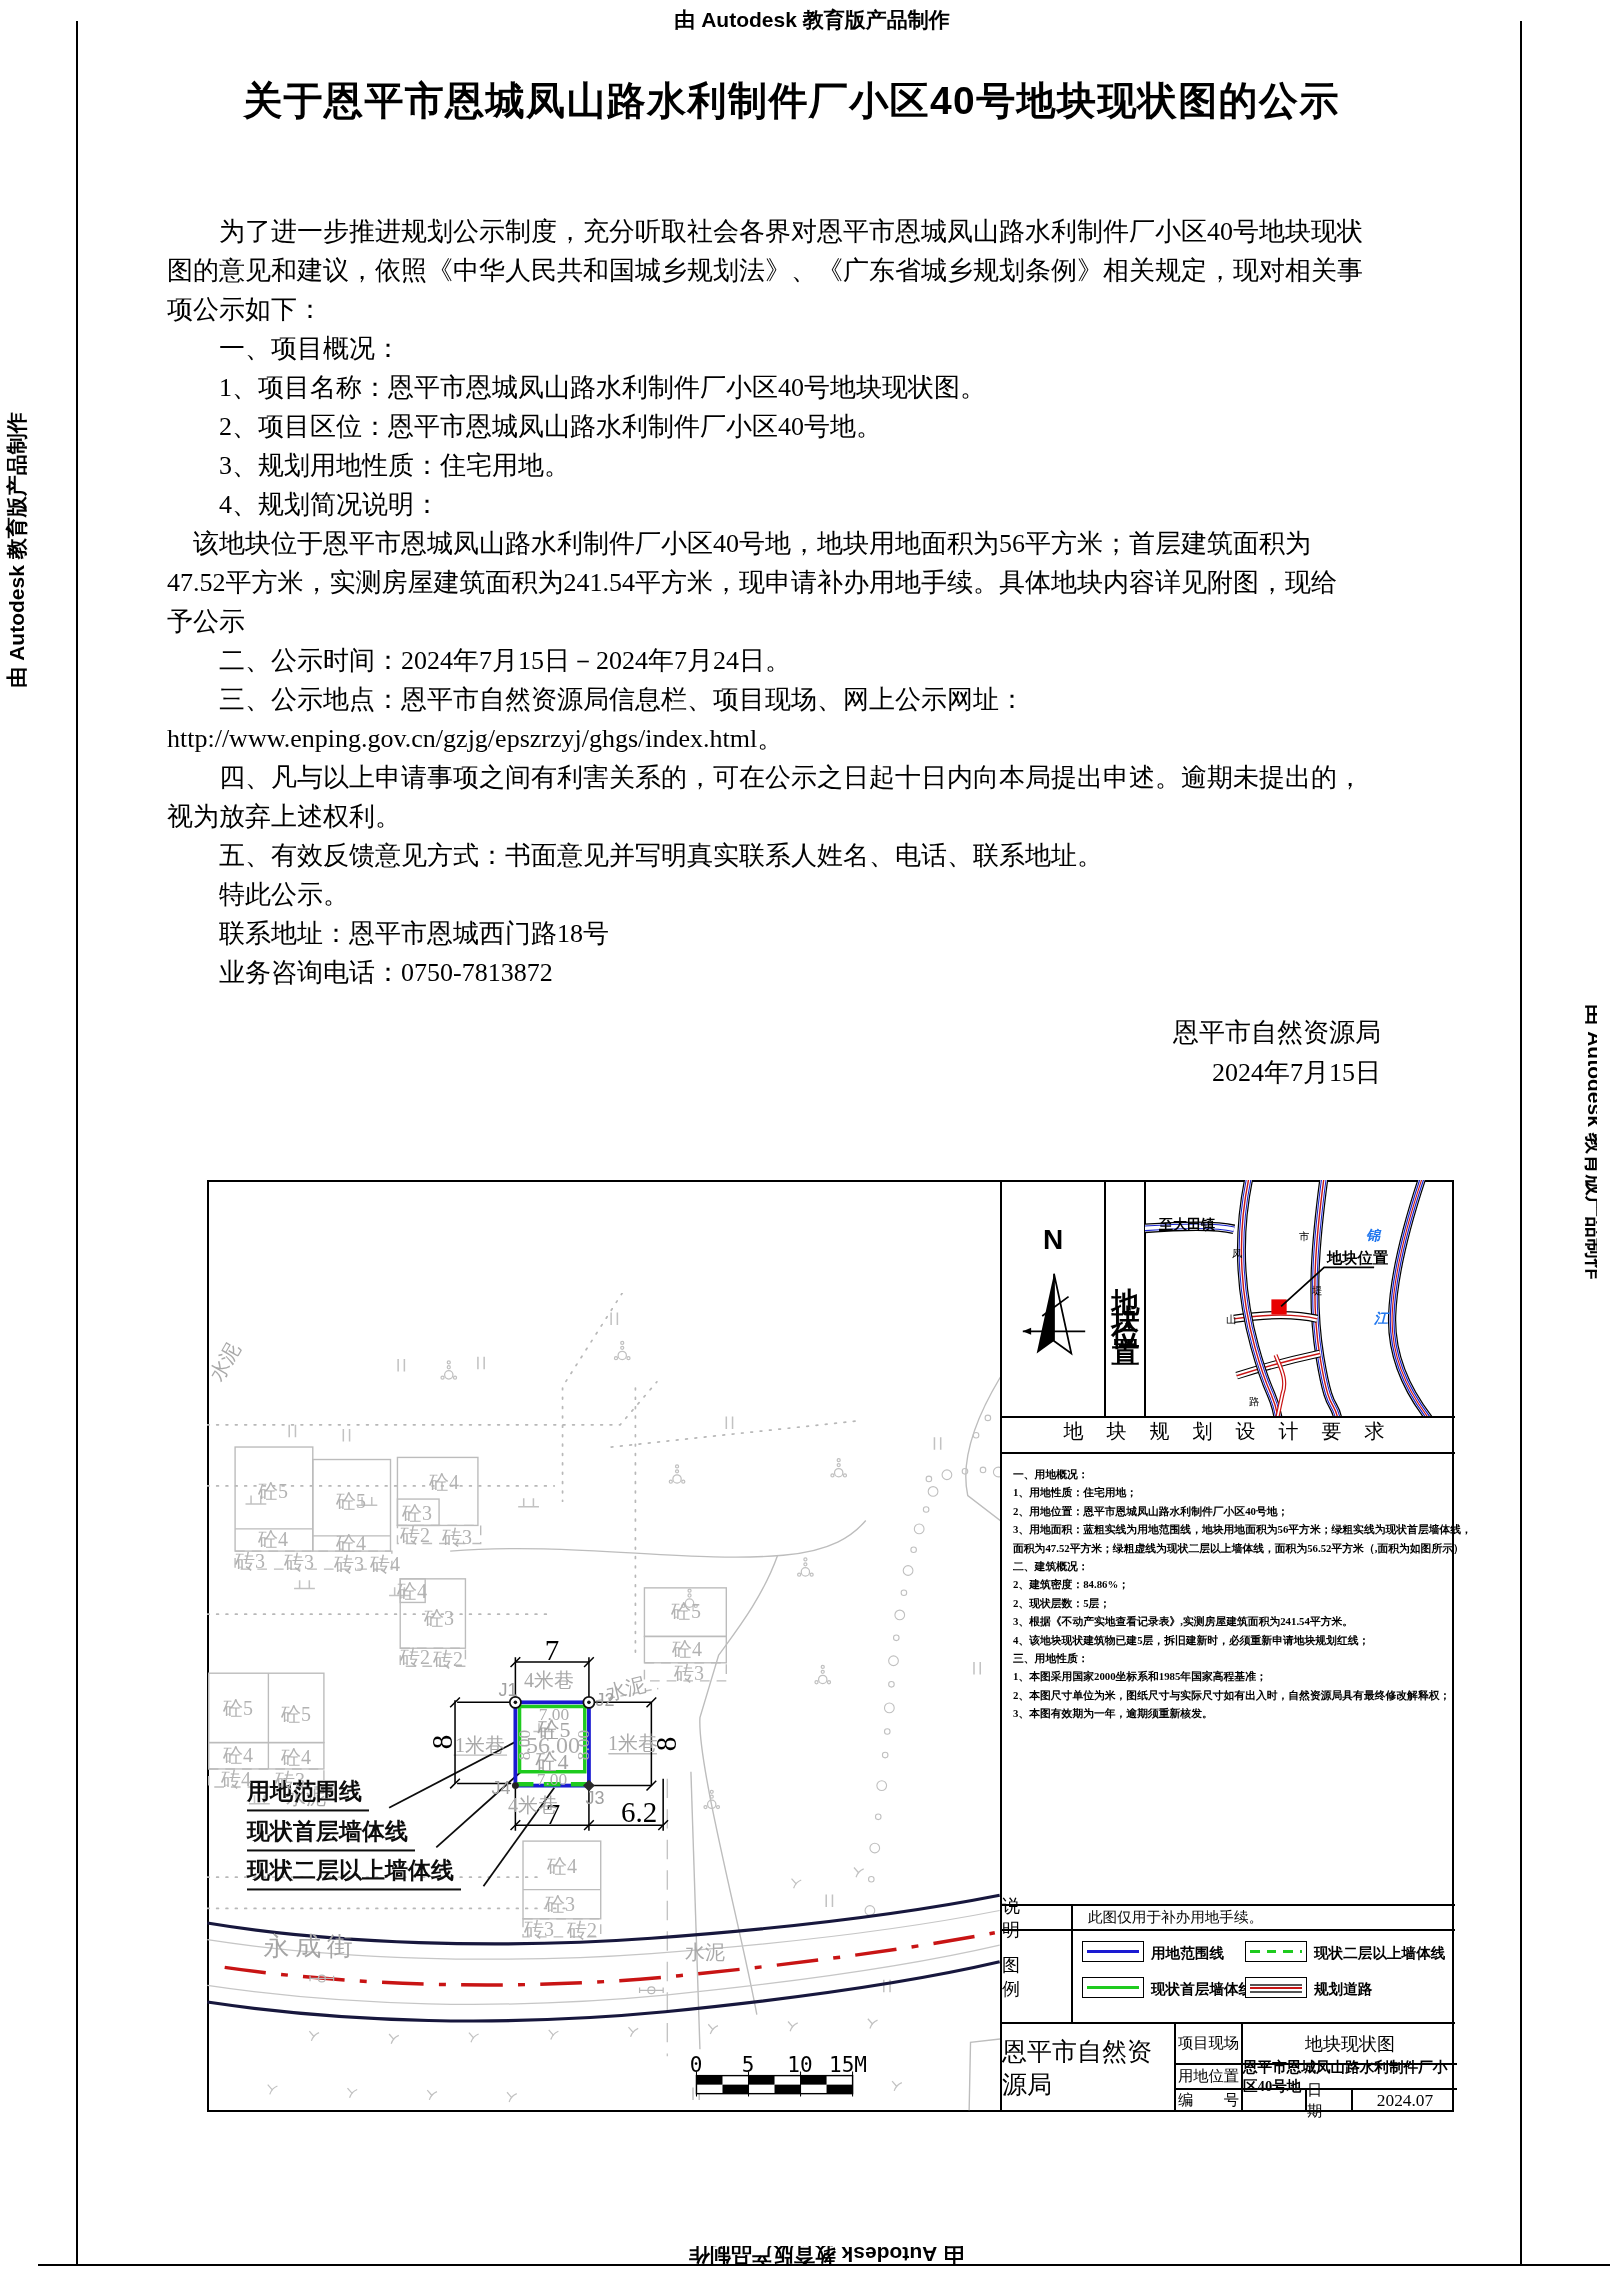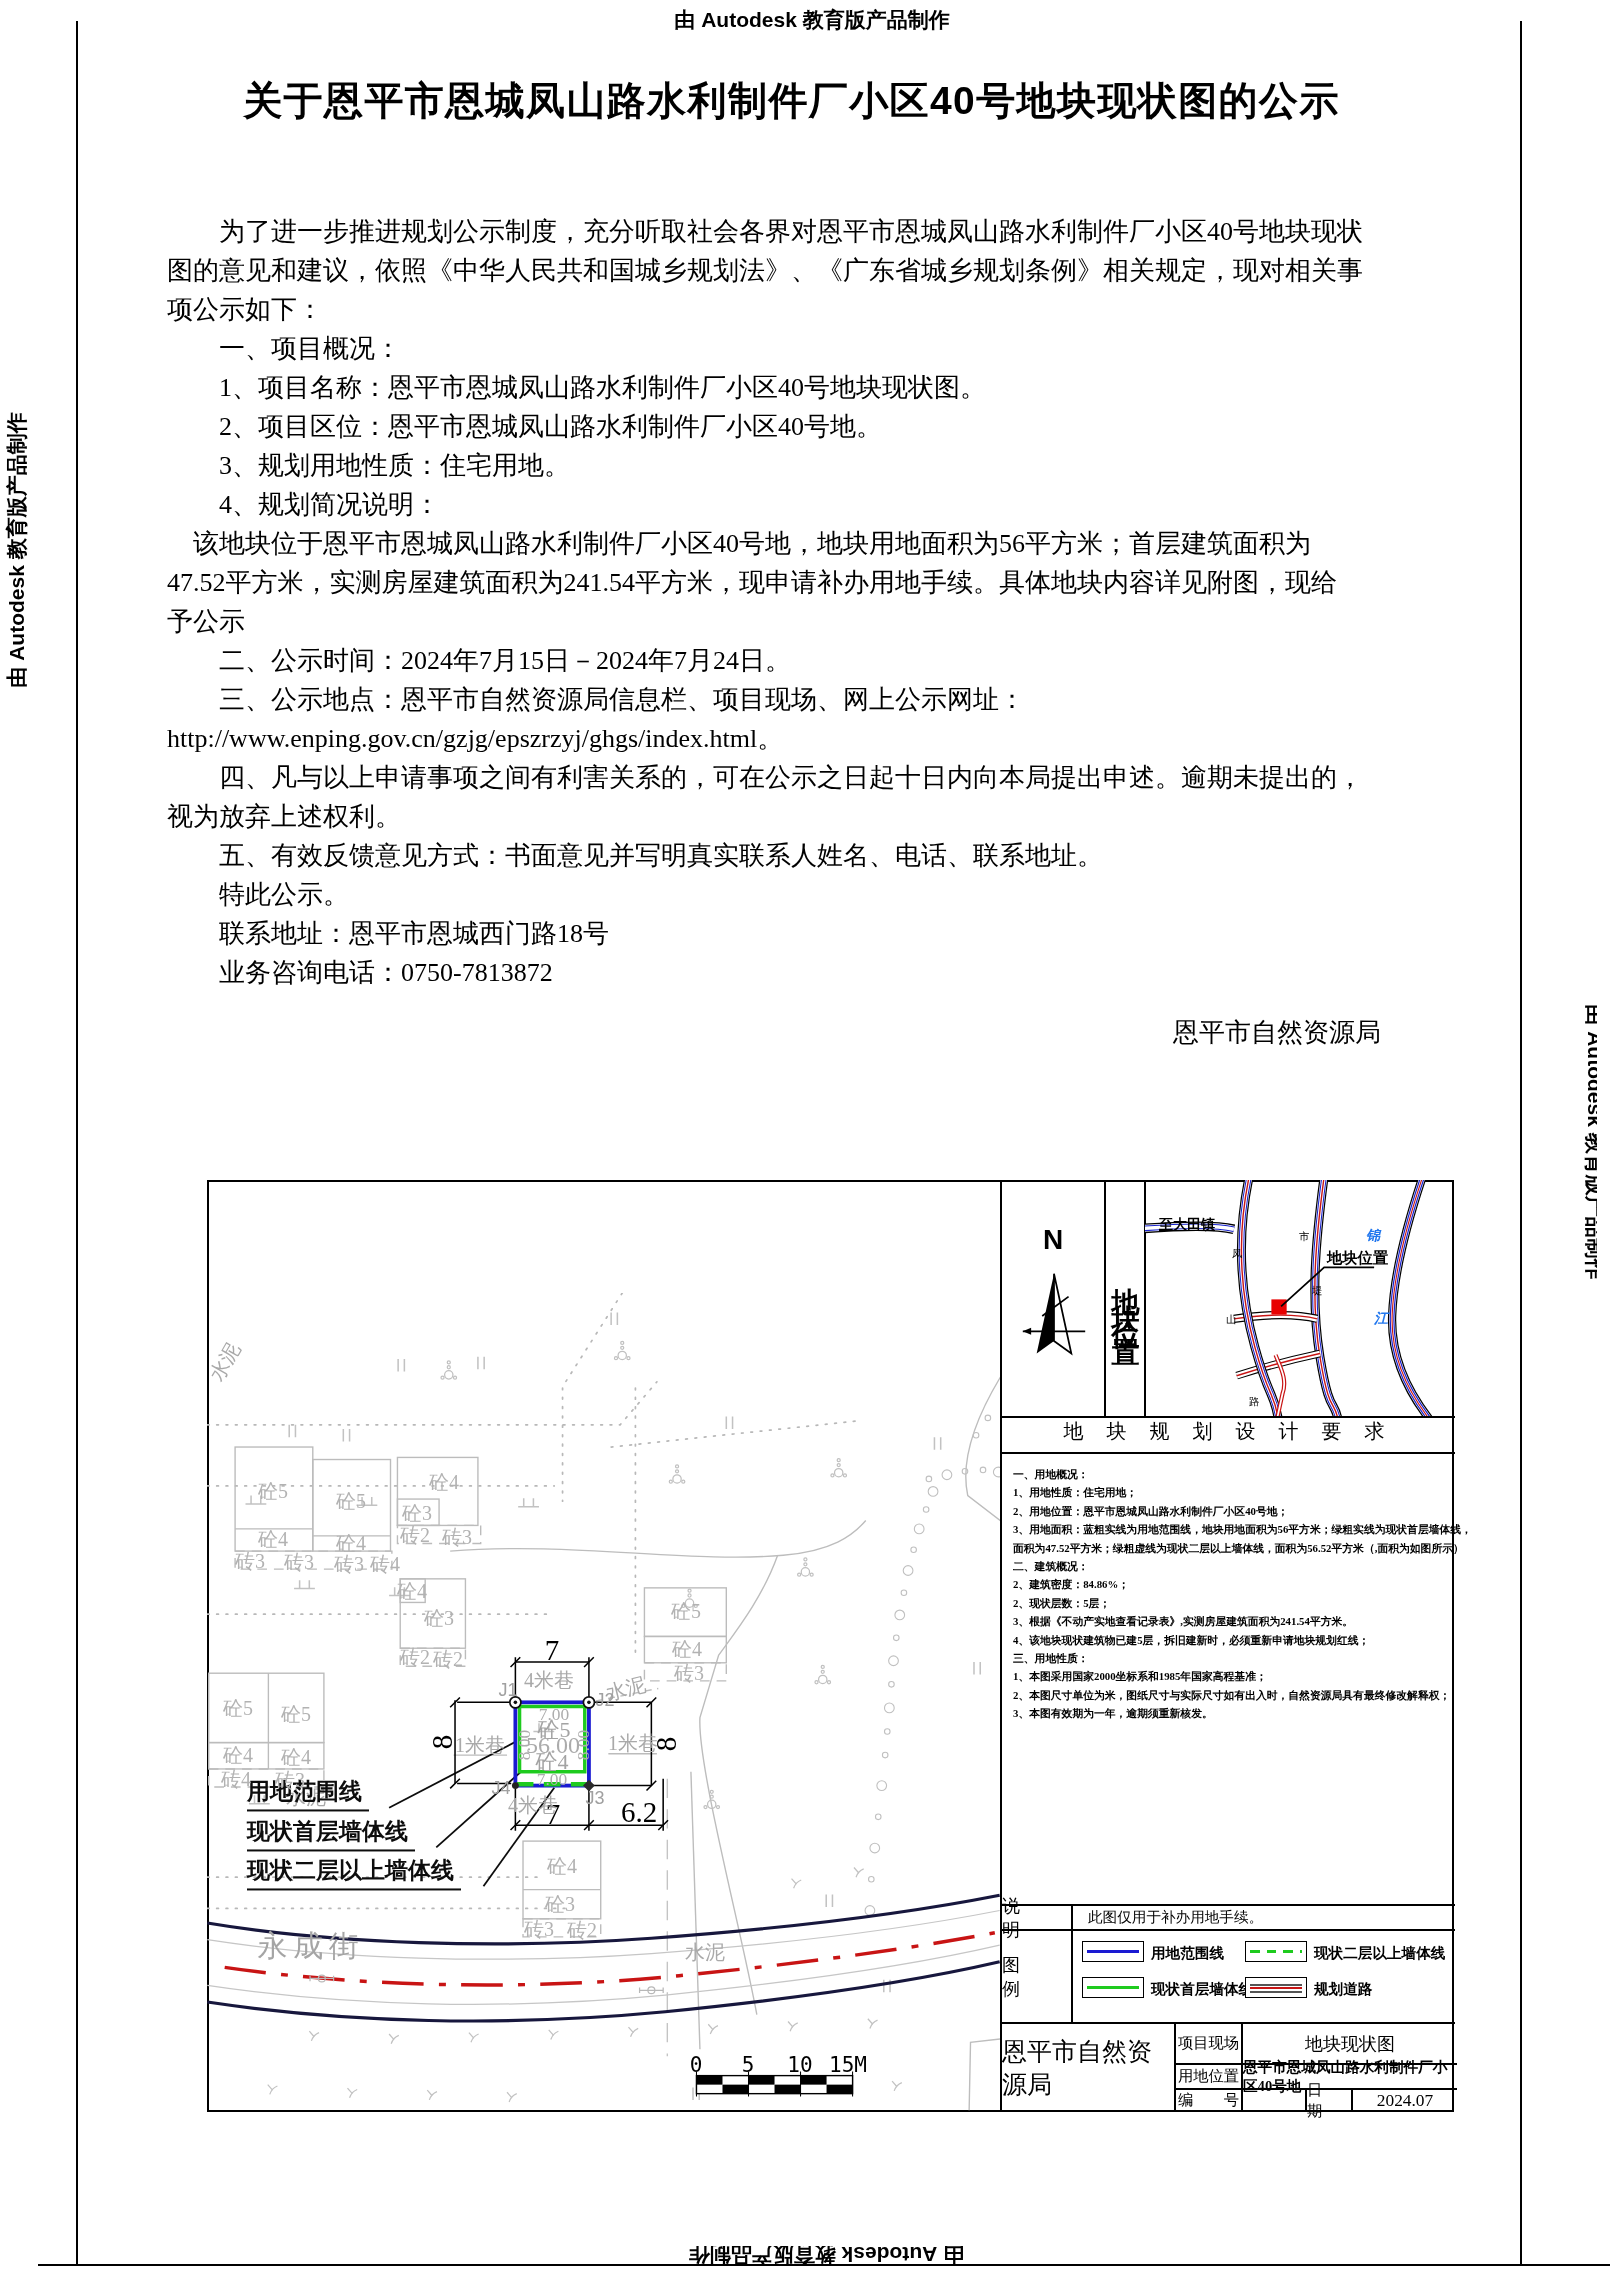--- a/index.html
+++ b/index.html
@@ -92,6 +92,7 @@
   <div id="notice-title">关于恩平市恩城凤山路水利制件厂小区40号地块现状图的公示</div>
   <div id="notice-body"><div class="bline">　　为了进一步推进规划公示制度，充分听取社会各界对恩平市恩城凤山路水利制件厂小区40号地块现状</div><div class="bline">图的意见和建议，依照《中华人民共和国城乡规划法》、《广东省城乡规划条例》相关规定，现对相关事</div><div class="bline">项公示如下：</div><div class="bline">　　一、项目概况：</div><div class="bline">　　1、项目名称：恩平市恩城凤山路水利制件厂小区40号地块现状图。</div><div class="bline">　　2、项目区位：恩平市恩城凤山路水利制件厂小区40号地。</div><div class="bline">　　3、规划用地性质：住宅用地。</div><div class="bline">　　4、规划简况说明：</div><div class="bline">　该地块位于恩平市恩城凤山路水利制件厂小区40号地，地块用地面积为56平方米；首层建筑面积为</div><div class="bline">47.52平方米，实测房屋建筑面积为241.54平方米，现申请补办用地手续。具体地块内容详见附图，现给</div><div class="bline">予公示</div><div class="bline">　　二、公示时间：2024年7月15日－2024年7月24日。</div><div class="bline">　　三、公示地点：恩平市自然资源局信息栏、项目现场、网上公示网址：</div><div class="bline">http://www.enping.gov.cn/gzjg/epszrzyj/ghgs/index.html。</div><div class="bline">　　四、凡与以上申请事项之间有利害关系的，可在公示之日起十日内向本局提出申述。逾期未提出的，</div><div class="bline">视为放弃上述权利。</div><div class="bline">　　五、有效反馈意见方式：书面意见并写明真实联系人姓名、电话、联系地址。</div><div class="bline">　　特此公示。</div><div class="bline">　　联系地址：恩平市恩城西门路18号</div><div class="bline">　　业务咨询电话：0750-7813872</div></div>
   <div class="sign" style="top:1015px;">恩平市自然资源局</div>
+  <div class="sign" style="top:1055px;">2024年7月15日</div>
 
   <div id="dframe"></div>
 

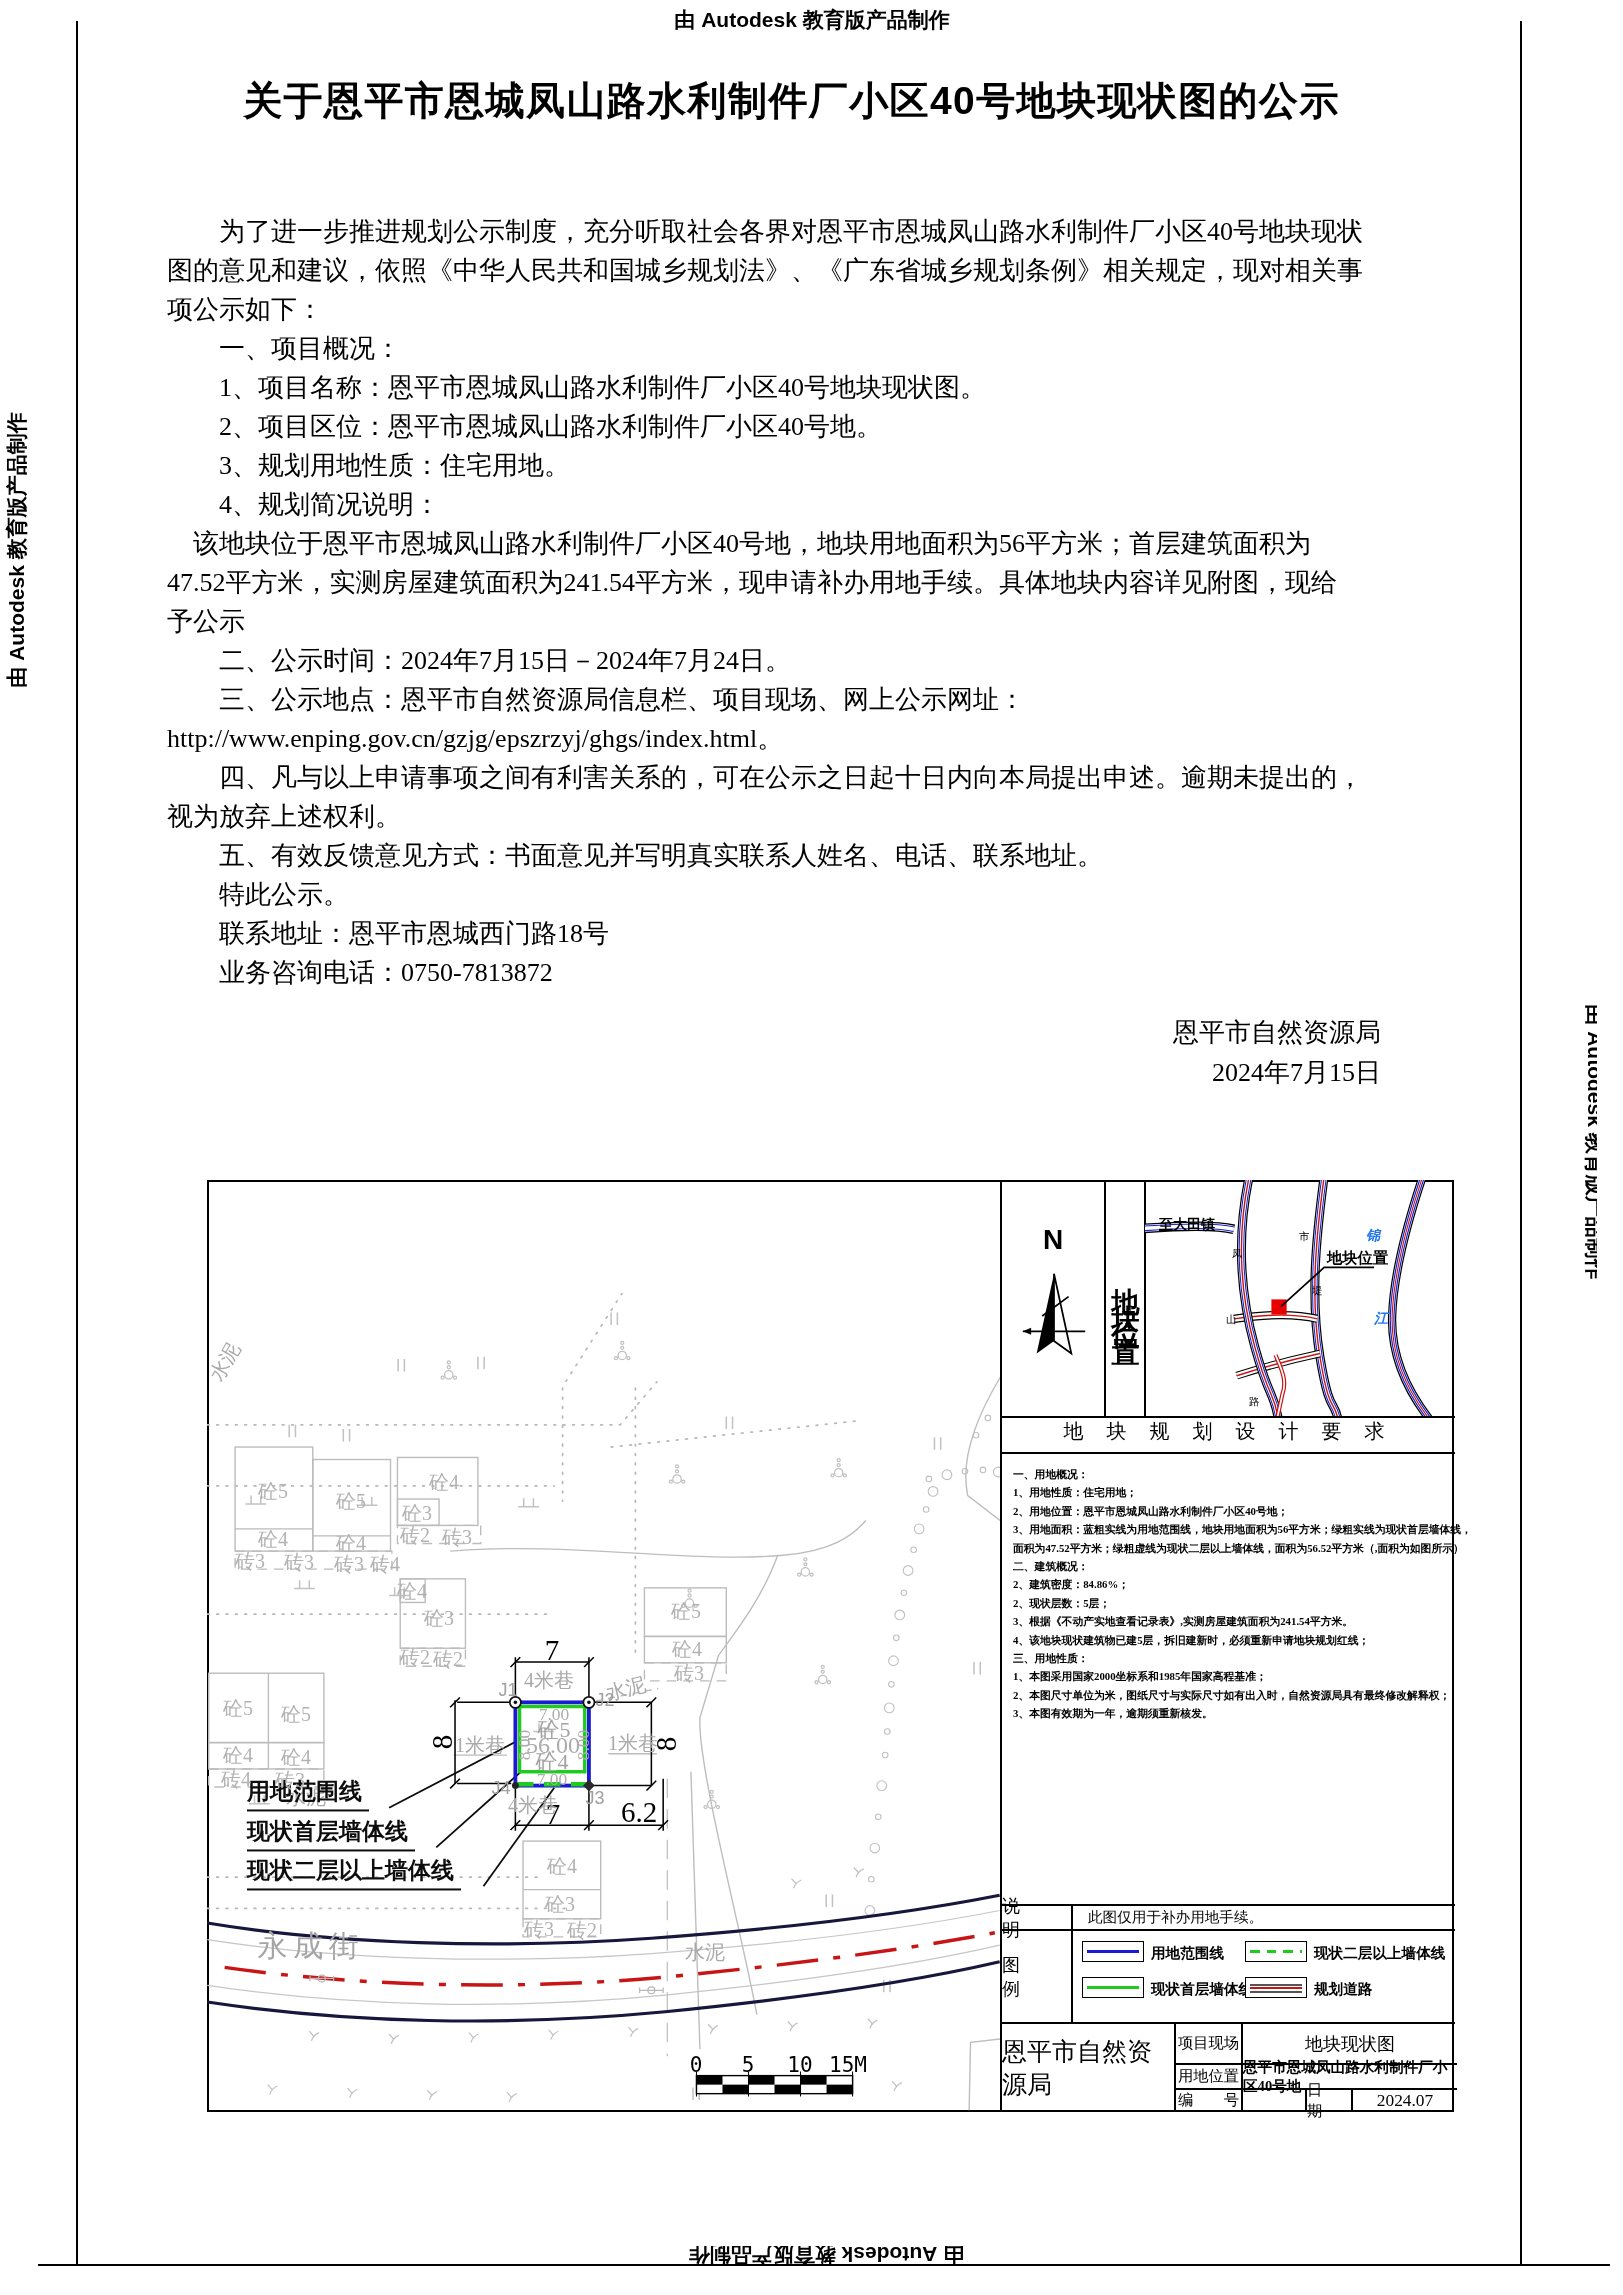--- a/index.html
+++ b/index.html
@@ -31,7 +31,7 @@
   .ml.j{font-size:18px;color:#a0a0a0;font-family:"Liberation Sans",sans-serif;}
   .ml.dim{font-size:29px;color:#000;}
   .ml.bld{font-size:20px;color:#b2b2b2;}
-  .ml.street{font-size:30px;color:#a5a5a5;letter-spacing:5.6px;}
+  .ml.street{font-size:26px;color:#a5a5a5;letter-spacing:5.6px;}
   .ml.sb{font-size:21px;color:#000;font-family:"DejaVu Sans Mono",monospace;}
   .ml.lead{font-size:23px;color:#0d0d0d;font-weight:bold;transform:translate(0,-50%);
     border-bottom:2.1px solid #0d0d0d;padding:0 7px 2.1px 0;}

